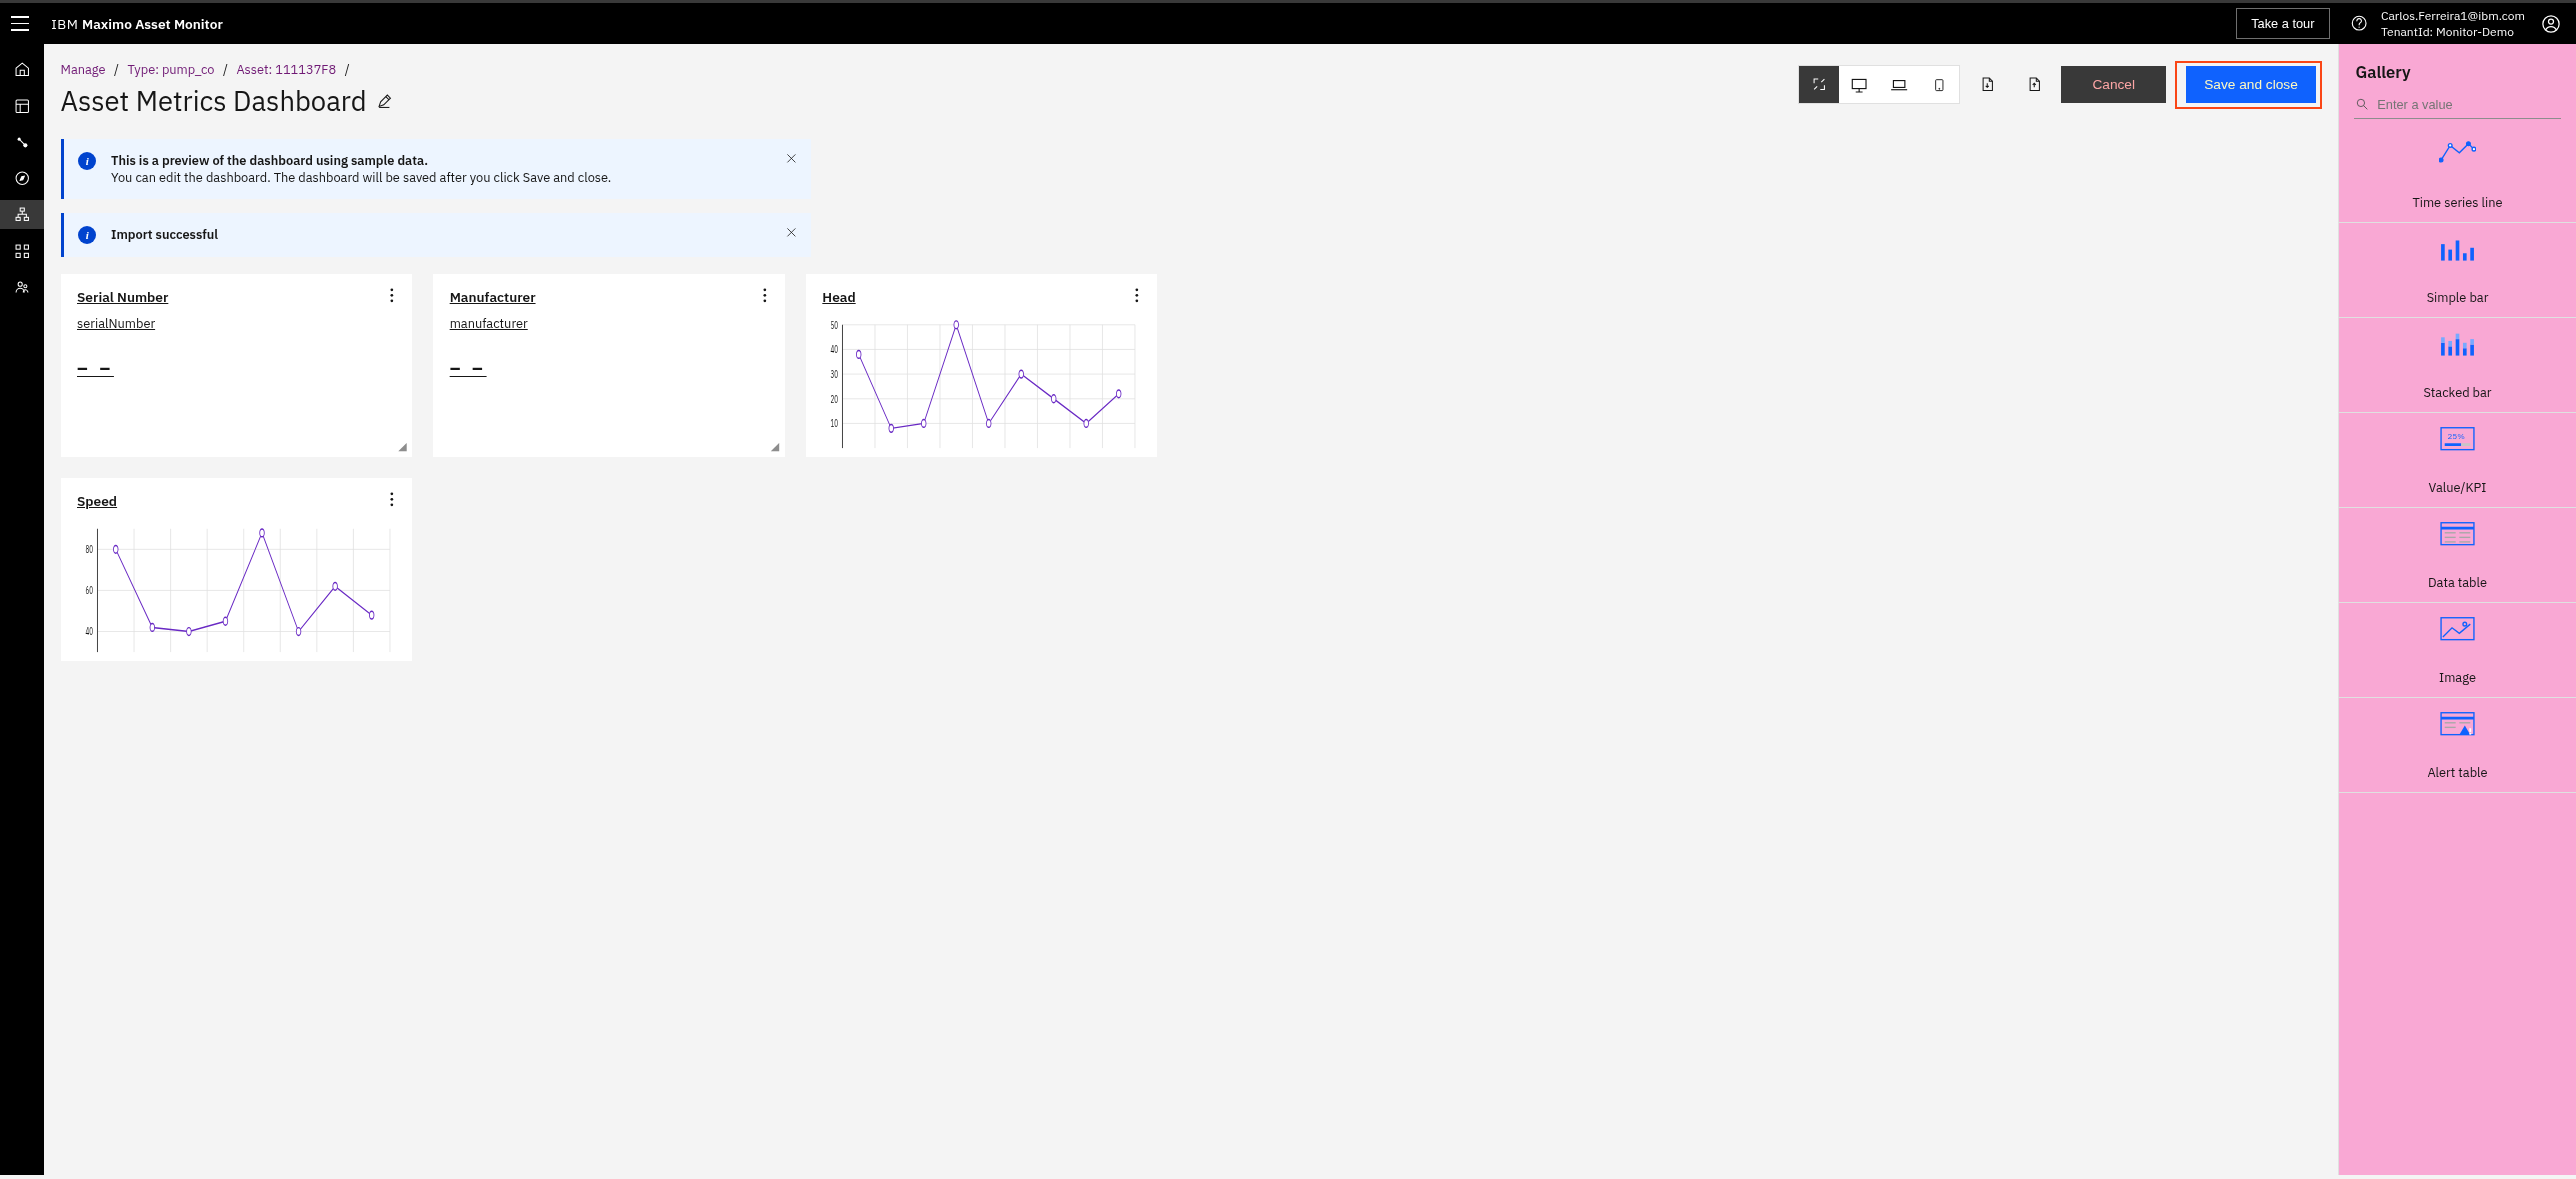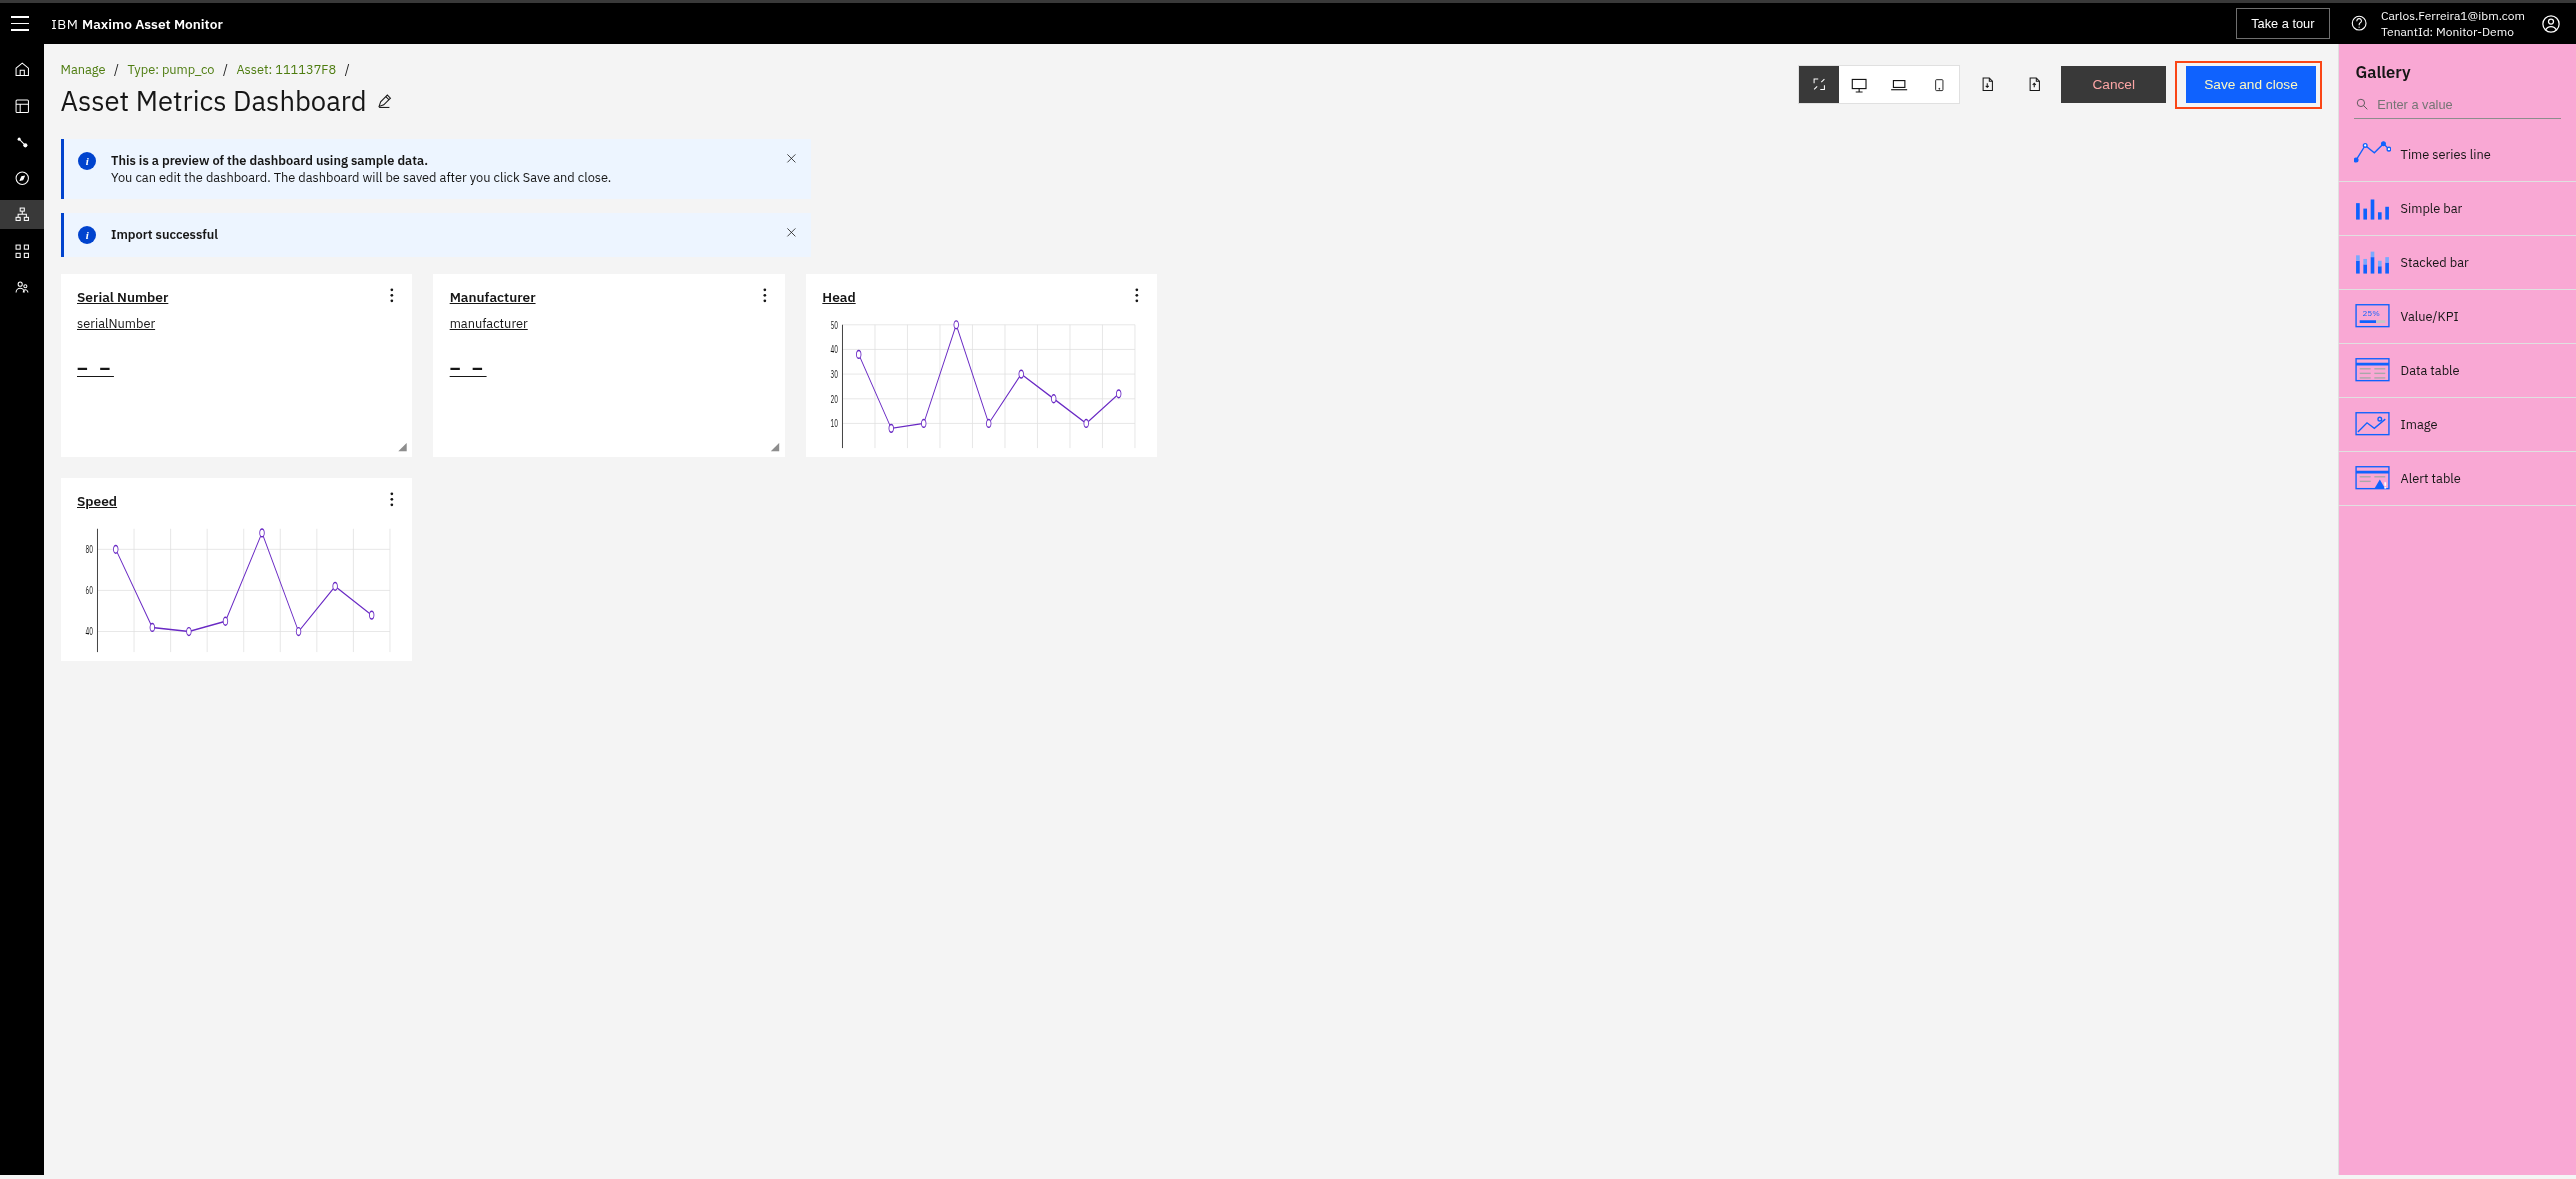--- a/index.html
+++ b/index.html
@@ -27,7 +27,7 @@
   
   .page-top { display:flex; align-items:flex-start; gap:22px; }
   .crumbs { font-size:12.8px; color:#0f62fe;}
-  .crumbs a { color:#4d7c0f; text-decoration:none; cursor:pointer;}
+  .crumbs a { color:#701a75; text-decoration:none; cursor:pointer;}
   .crumbs .sep { color:#161616; margin:0 5.5px;}
   .page-title { font-size:27.4px; font-weight:400; margin-top:5.5px; display:flex; align-items:center; gap:9.1px;}
   .edit-icon { width:16.5px; height:16.5px; color:#161616; cursor:pointer;}

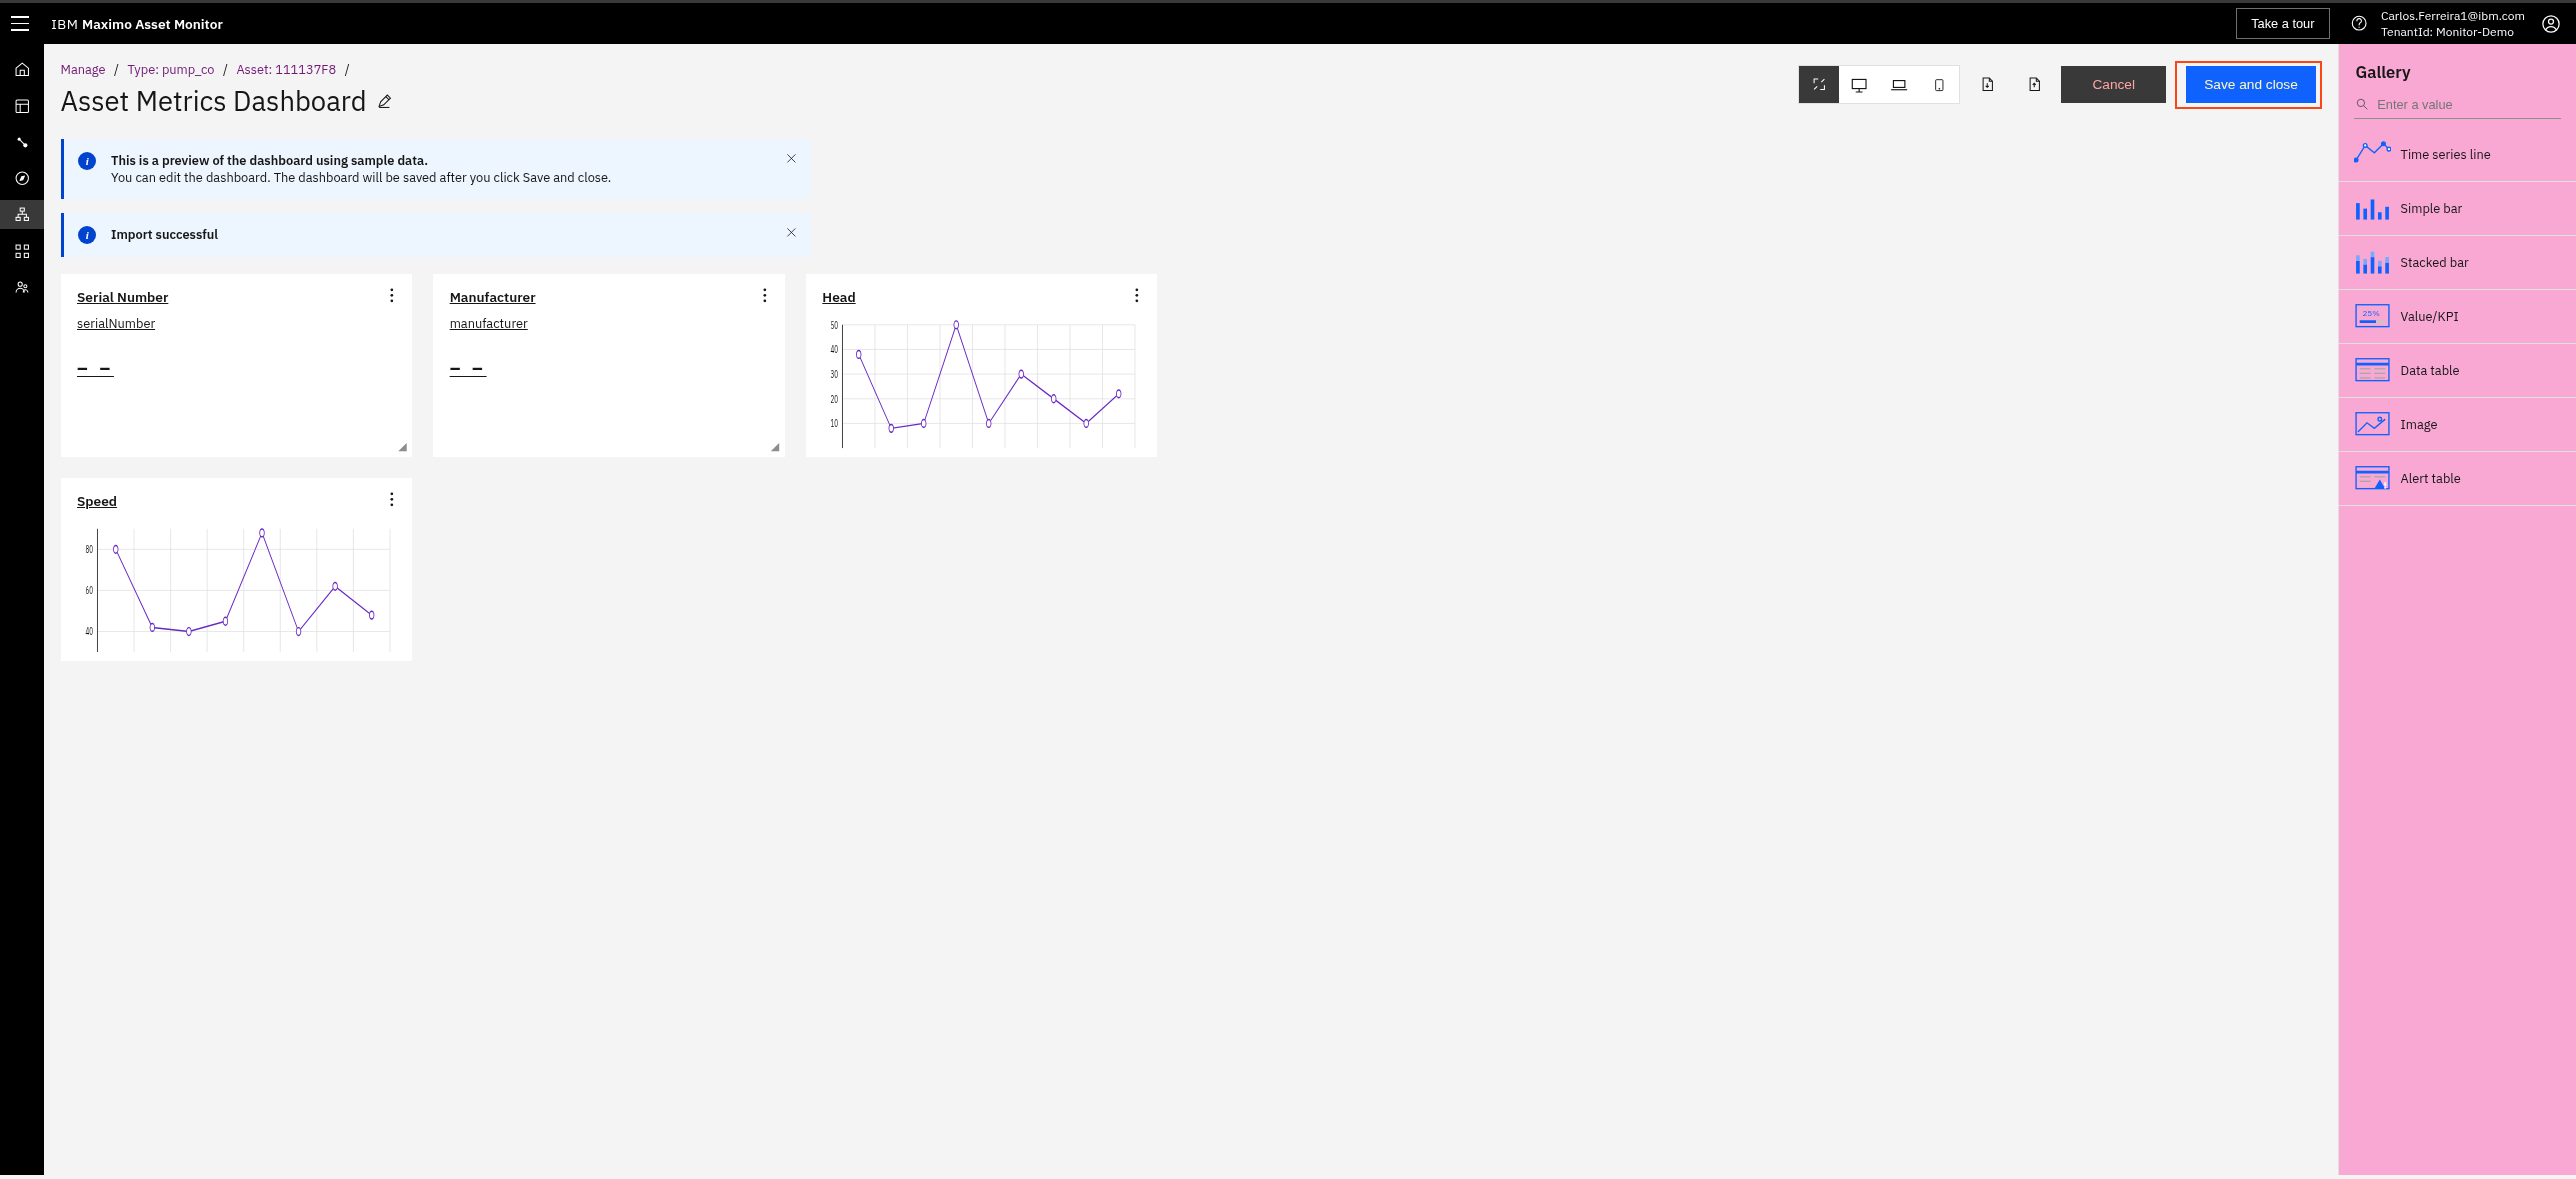--- a/index.html
+++ b/index.html
@@ -65,7 +65,7 @@
   .gallery-search { display:flex; align-items:flex-start; gap:7.3px; margin:0 14.6px 9.1px 14.6px; border-bottom:0.9px solid #8d8d8d; padding:5.5px 1.8px;}
   .gallery-search input { border:none; outline:none; font-size:12.8px; flex:1; background:transparent;}
   .gallery-list { display:flex; flex-direction:column;}
-  .gallery-item { display:flex; align-items:center; gap:10px; padding:11px 14.6px; border-bottom:0.9px solid #e0e0e0; cursor:pointer;}
+  .gallery-item { display:flex; align-items:center; gap:24px; padding:11px 14.6px; border-bottom:0.9px solid #e0e0e0; cursor:pointer;flex-direction:column;}
   .gitem-icon { width:37px; height:31px; display:flex; align-items:center; justify-content:center;}
   svg { display:block; }
 </style>

